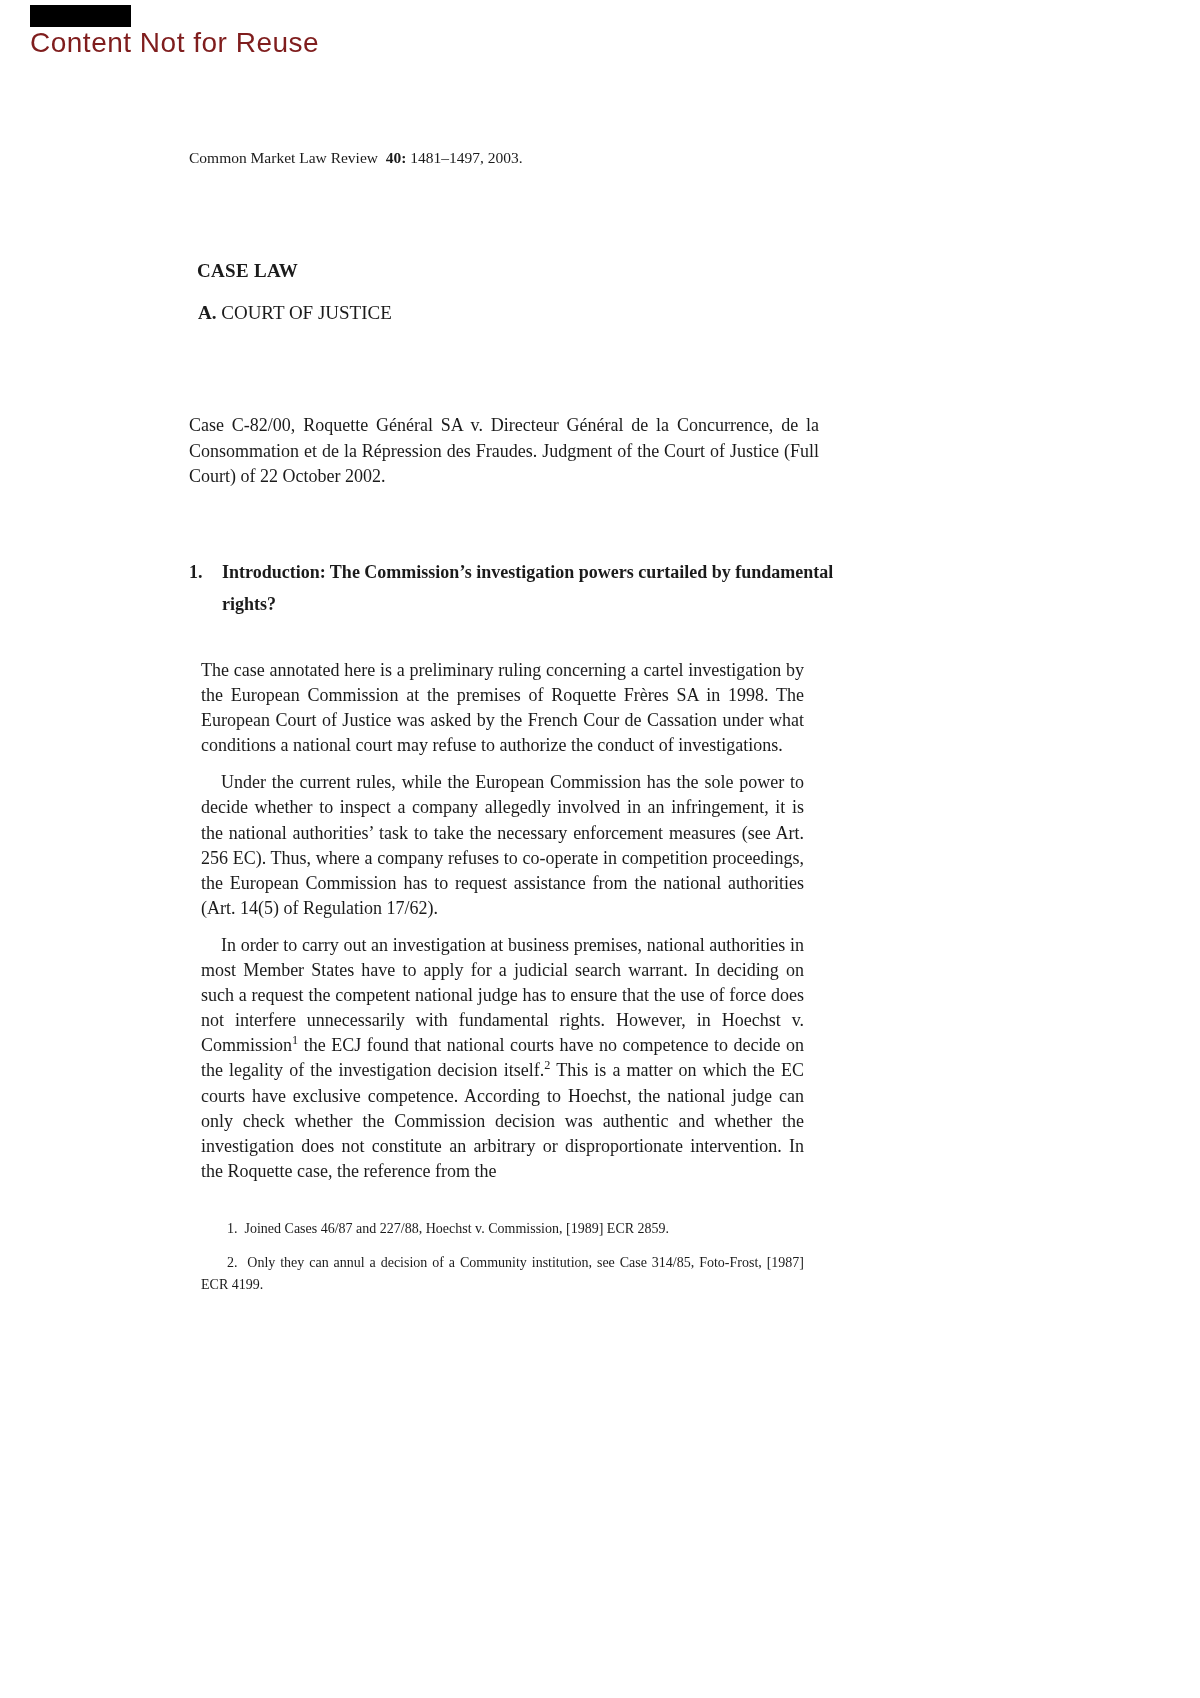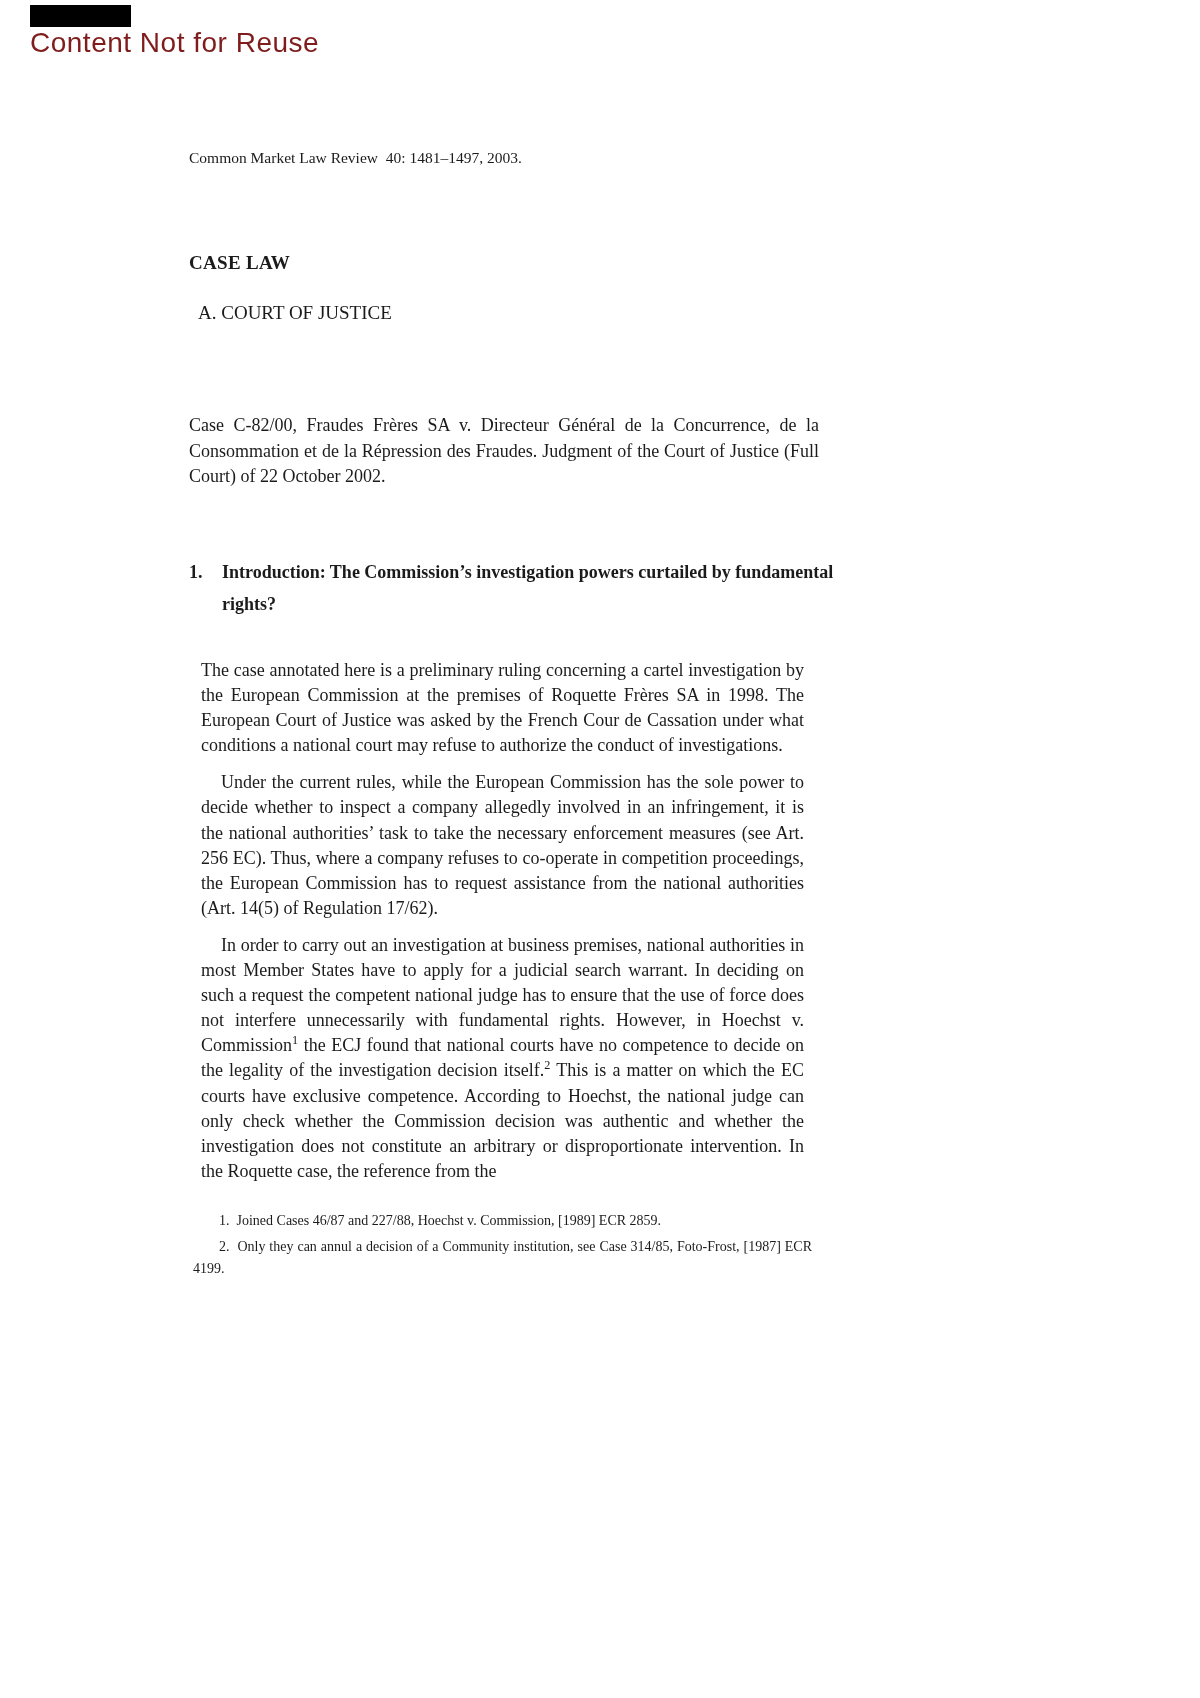--- a/index.html
+++ b/index.html
@@ -88,7 +88,7 @@
   }
   .fn { margin: 4px; text-indent: 26px; }
   .it { }
-  .bd { font-weight: normal; }
+  .bd { font-weight: bold; }
   sup { font-size: 68%; line-height: 0; vertical-align: super; }
 </style>
 </head>

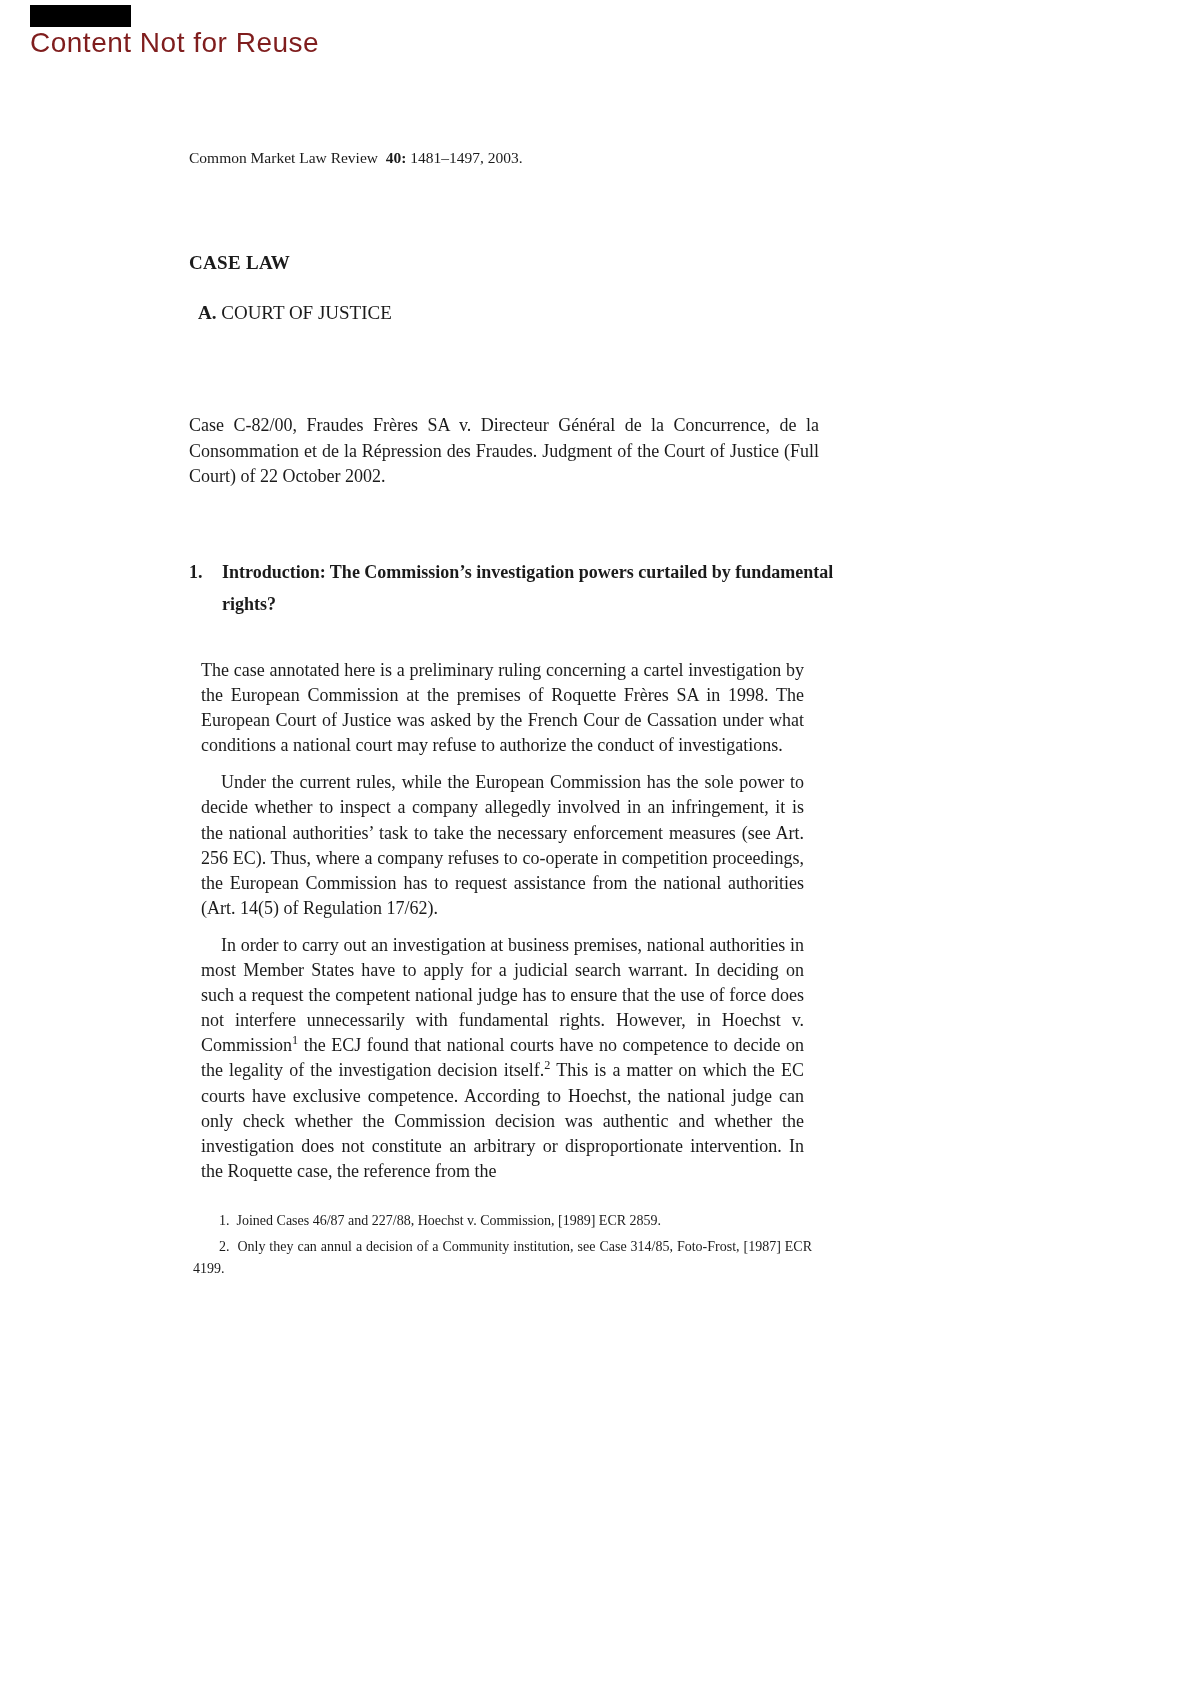--- a/index.html
+++ b/index.html
@@ -36,7 +36,7 @@
   .caselaw {
     position: absolute;
     left: 189px; top: 252px;
-    margin: 0;
+    margin: 8px;
     font-size: 19px;
     font-weight: bold;
     letter-spacing: 0.3px;

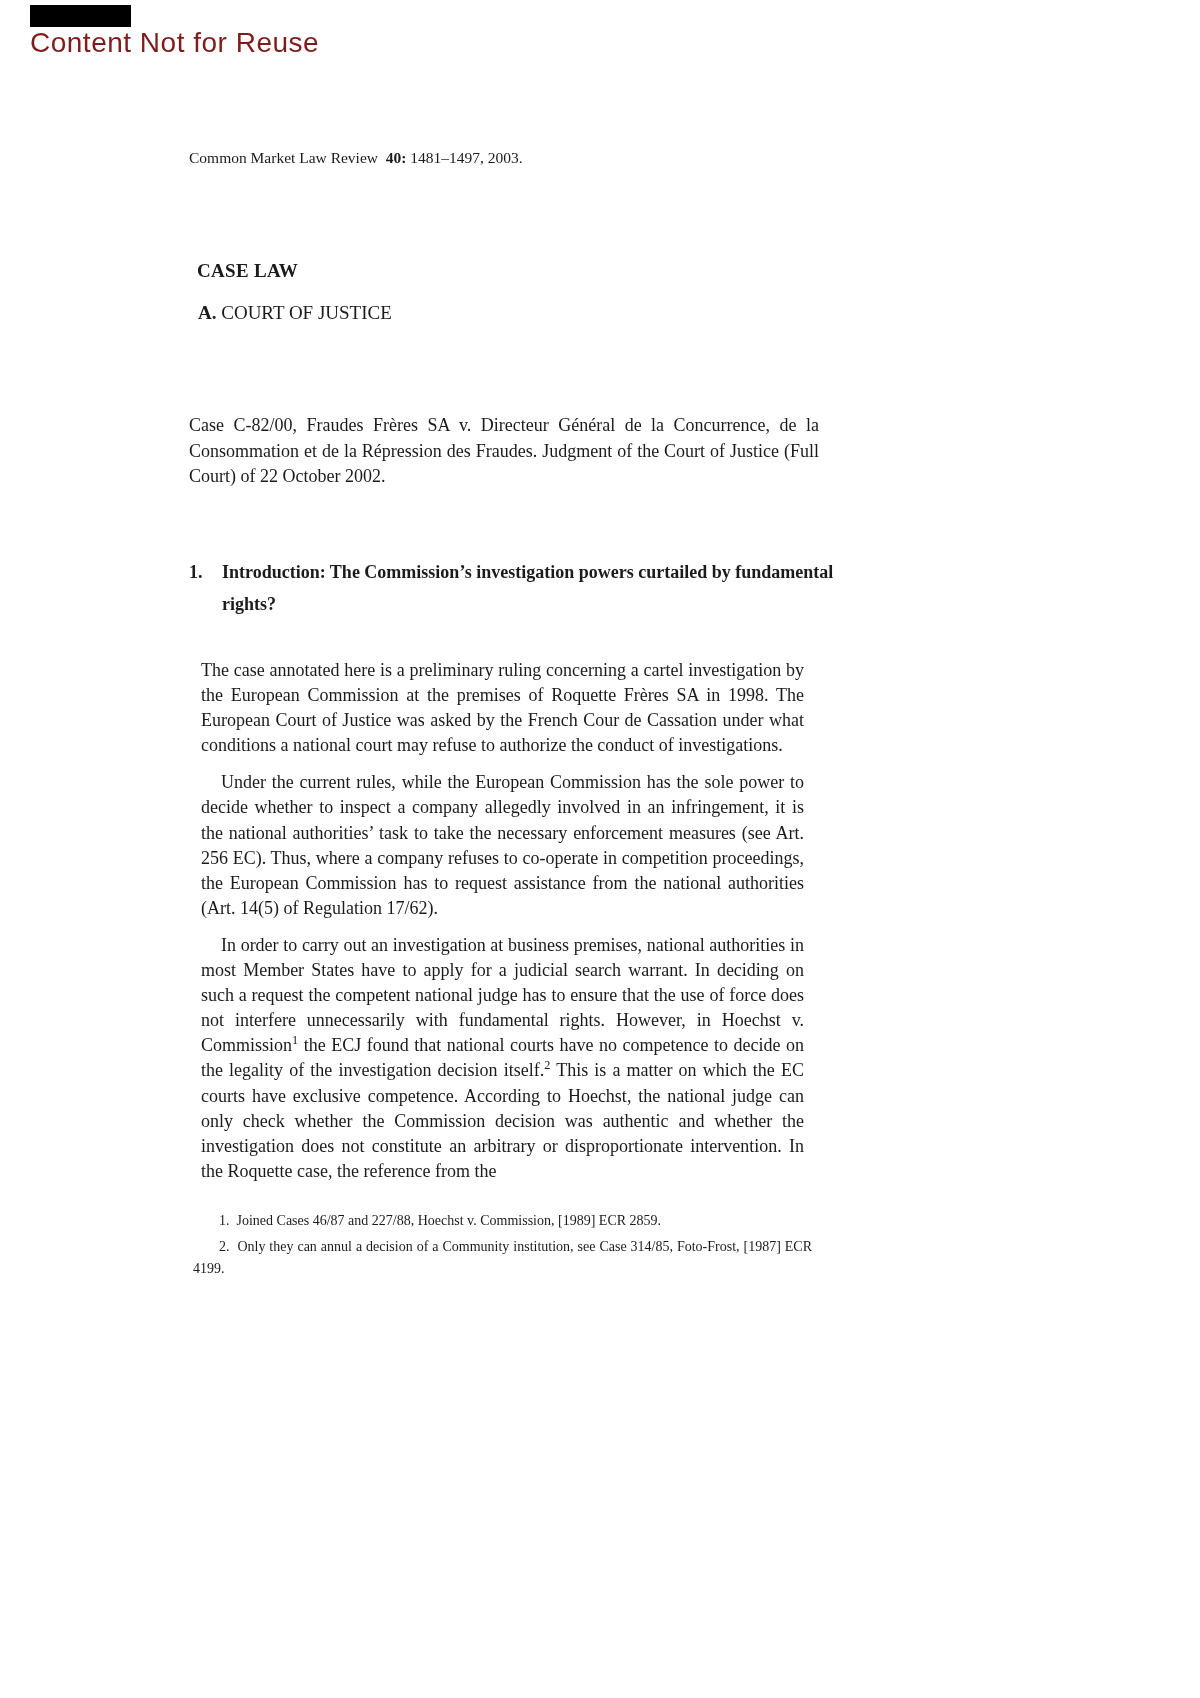--- a/index.html
+++ b/index.html
@@ -108,7 +108,7 @@
 
   <h3 class="court"><span class="bd">A.</span><span> COURT OF JUSTICE</span></h3>
 
-  <p class="citation"><span>Case C-82/00, </span><span class="it">Fraudes Frères SA</span><span> v. </span><span class="it">Directeur Général de la Concurrence, de la Consommation et de la Répression des Fraudes</span><span>. Judgment of the Court of Justice (Full Court) of 22 October 2002.</span></p>
+  <p class="citation"><span>Case C-82/00, </span><span class="it">Roquette Général SA</span><span> v. </span><span class="it">Directeur Général de la Concurrence, de la Consommation et de la Répression des Fraudes</span><span>. Judgment of the Court of Justice (Full Court) of 22 October 2002.</span></p>
 
   <div class="sec-heading">
     <span class="sec-num">1.</span>

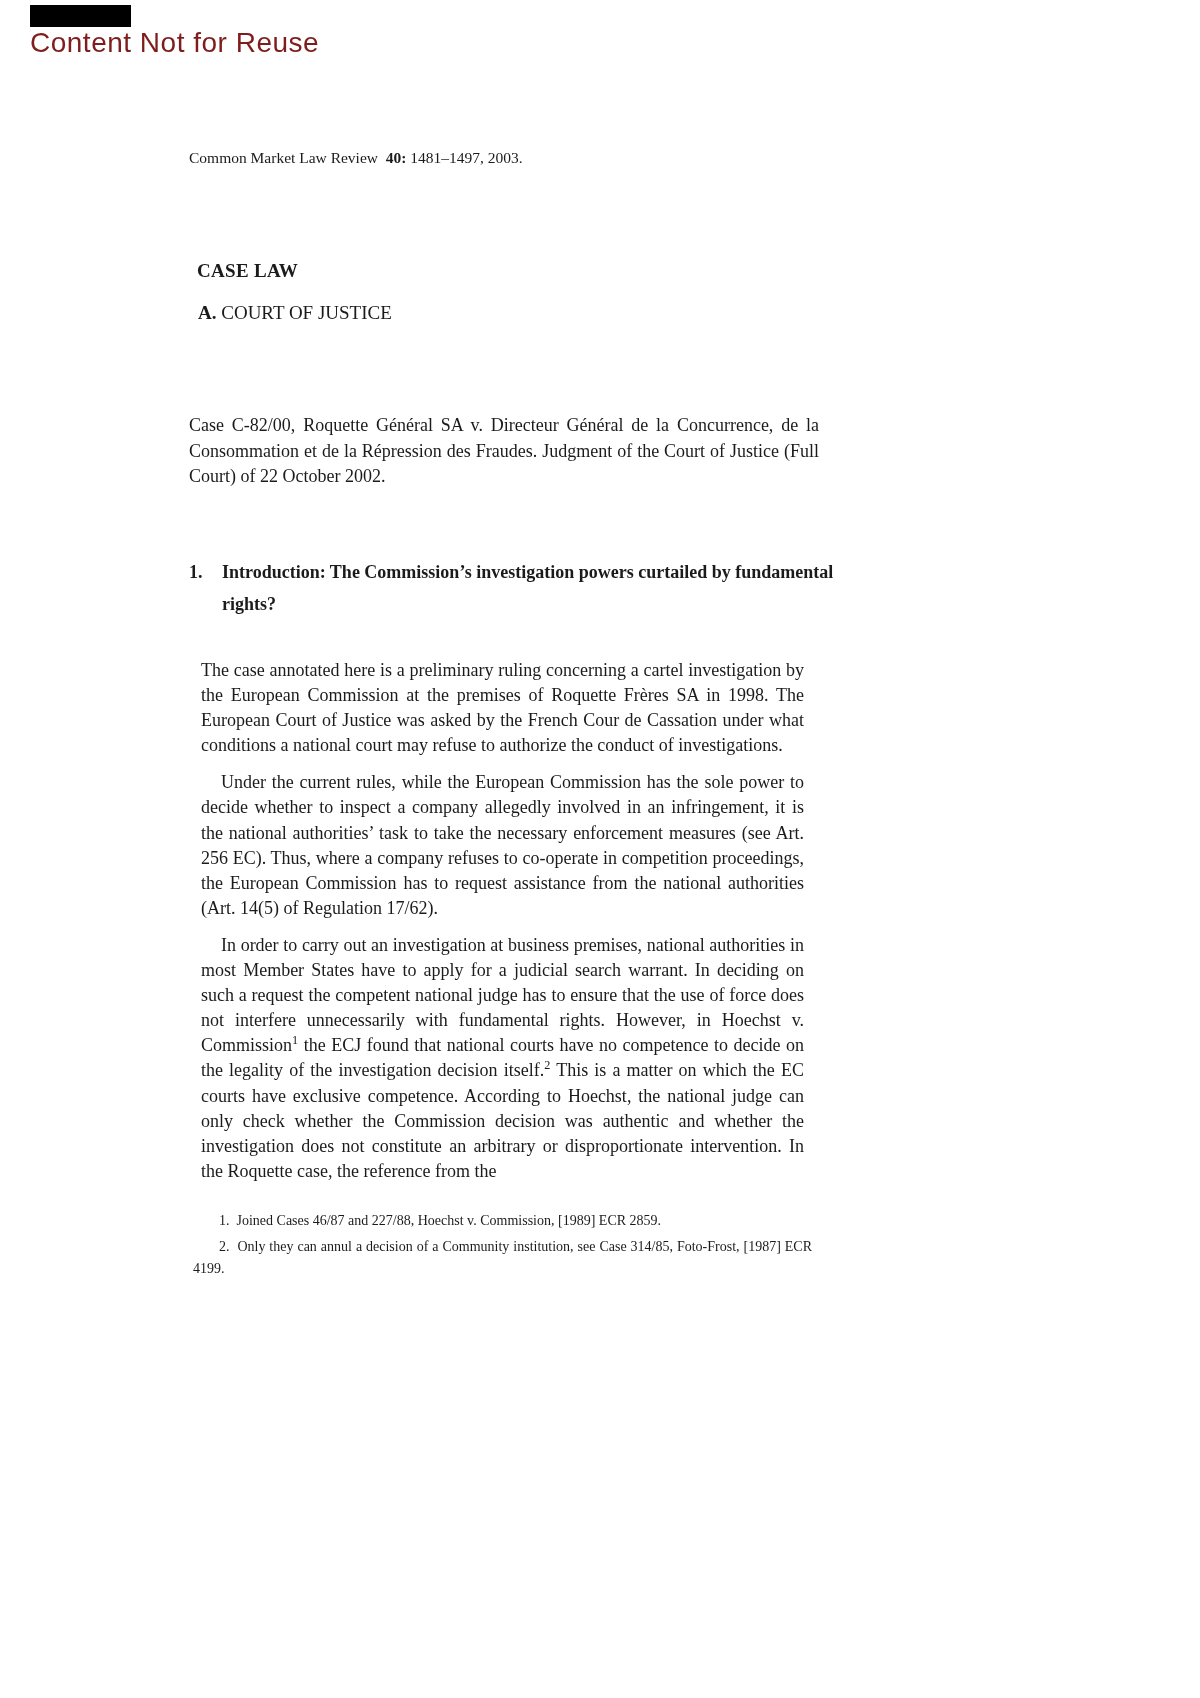--- a/index.html
+++ b/index.html
@@ -86,7 +86,7 @@
     line-height: 22px;
     text-align: justify;
   }
-  .fn { margin: 4px; text-indent: 26px; }
+  .fn { margin: 12px; text-indent: 26px; }
   .it { }
   .bd { font-weight: bold; }
   sup { font-size: 68%; line-height: 0; vertical-align: super; }

